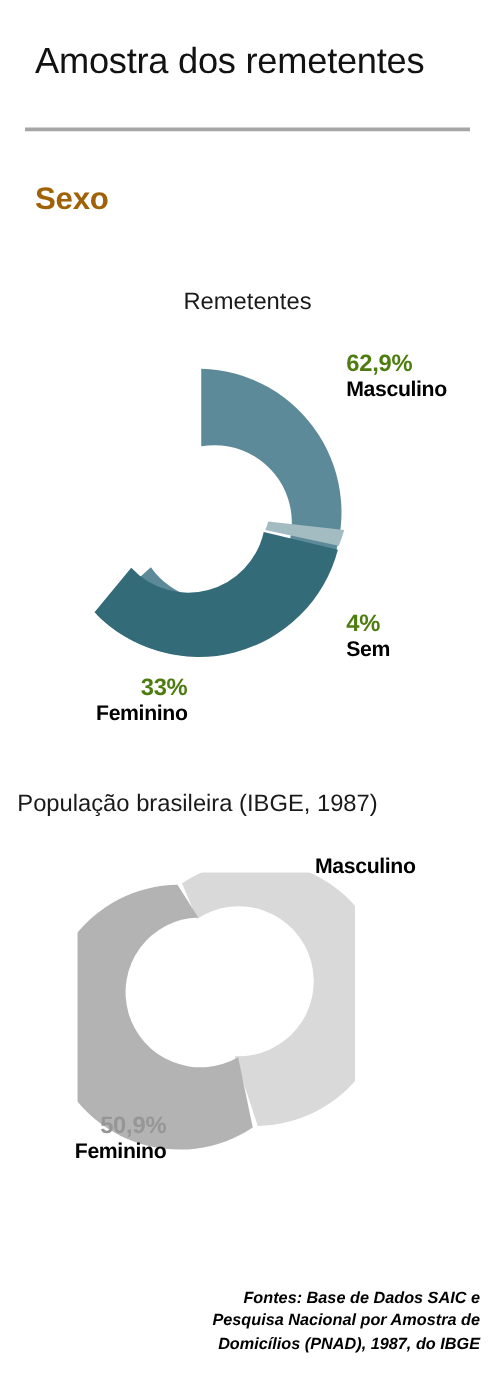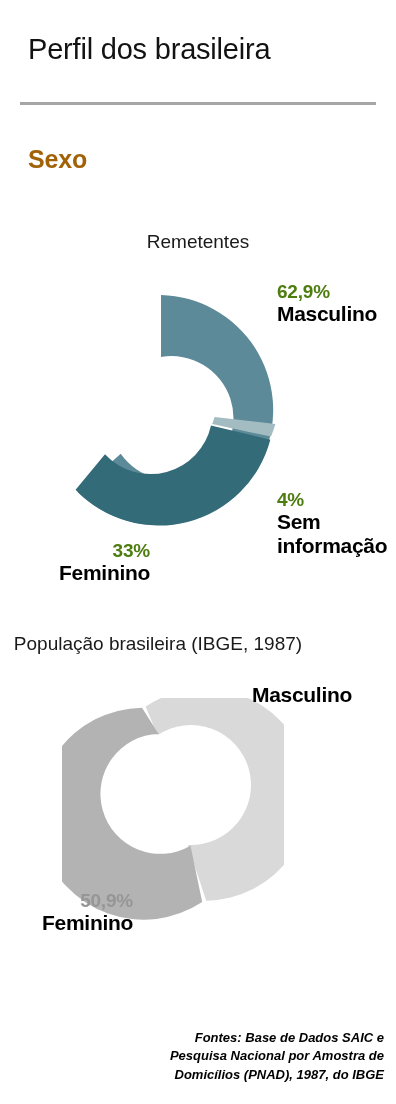--- a/index.html
+++ b/index.html
@@ -119,7 +119,7 @@
 
 <div class="page">
 
-  <div class="page-title">Perfil dos brasileira</div>
+  <div class="page-title">Amostra dos remetentes</div>
   <div class="title-rule"></div>
   <div class="section-title">Sexo</div>
 

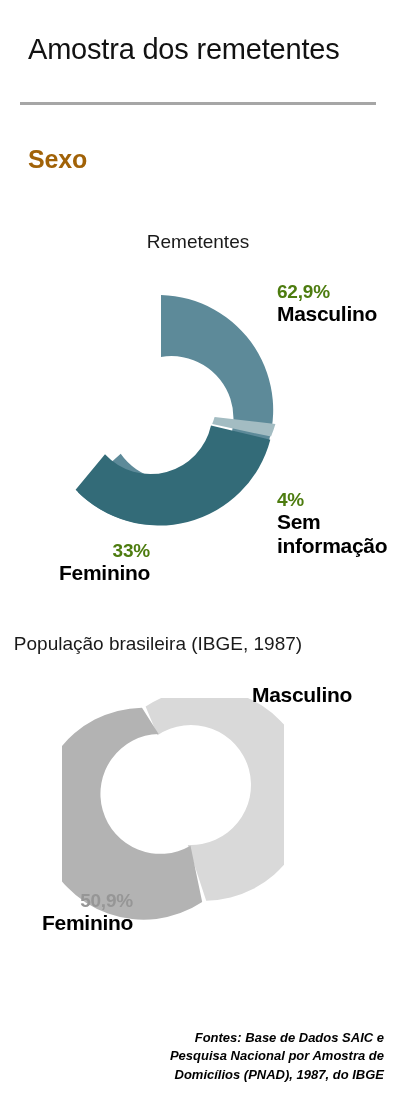--- a/index.html
+++ b/index.html
@@ -82,7 +82,7 @@
   }
   .callout .lbl {
     display: block;
-    font-size: 21px;
+    font-size: 17px;
     font-weight: 700;
     letter-spacing: -0.3px;
     color: #000000;

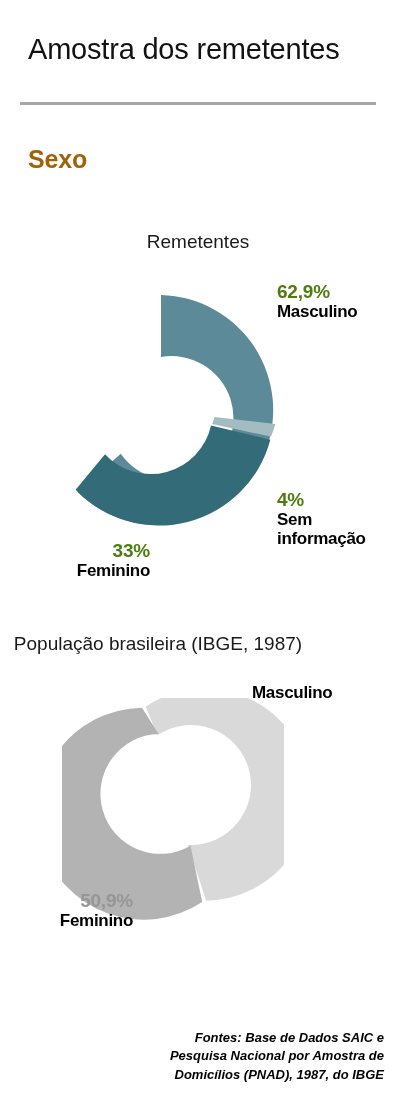--- a/index.html
+++ b/index.html
@@ -159,7 +159,6 @@
   <div class="callout teal left-align" id="callout-sem1">
     <span class="pct">4%</span>
     <span class="lbl">Sem</span>
-    <span class="lbl">informação</span>
   </div>
 
   <div class="chart-title" id="chart2-title">População brasileira (IBGE, 1987)</div>

